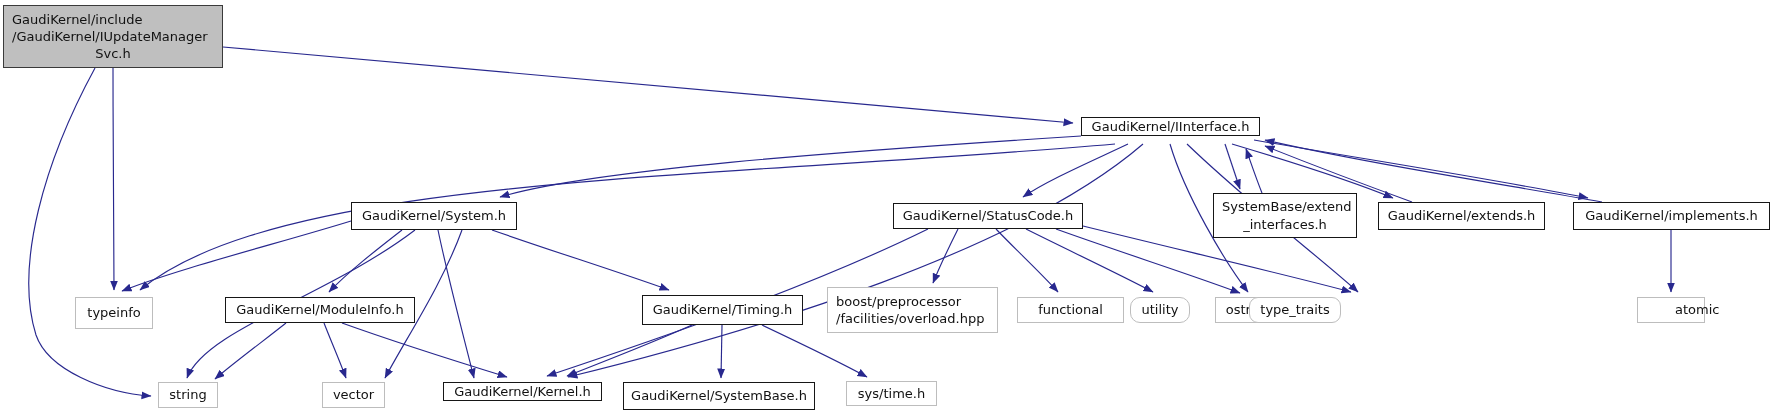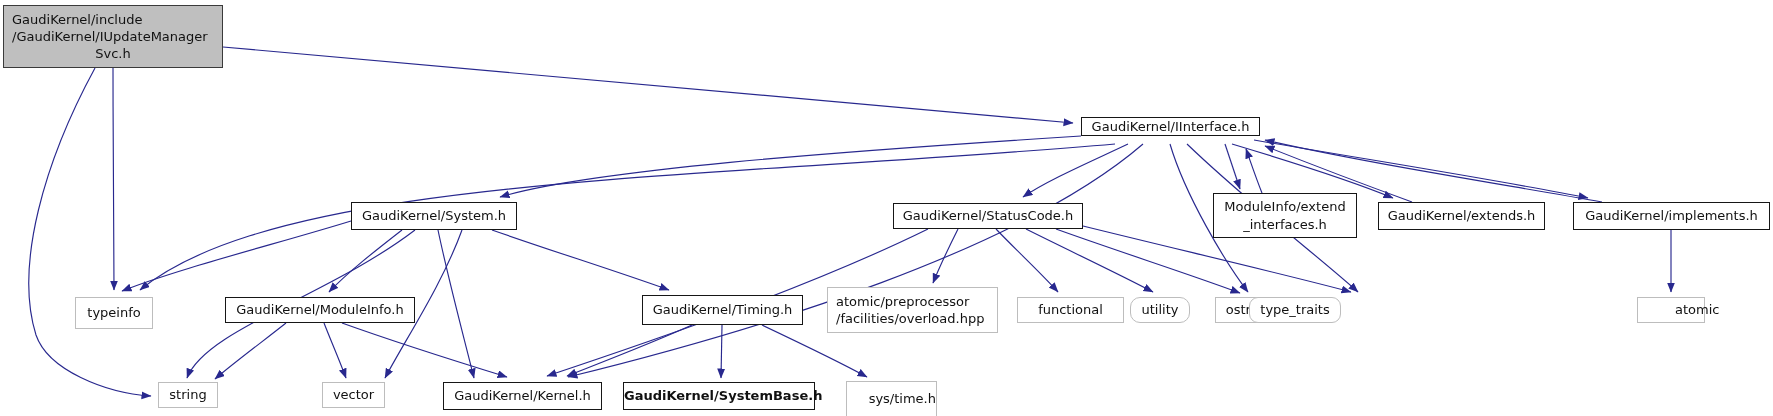--- a/index.html
+++ b/index.html
@@ -92,7 +92,7 @@
       <span class="line">GaudiKernel/StatusCode.h</span>
     </div>
     <div class="node internal multiline centered" style="left: 1213px; top: 193px; width: 144px; height: 45px;">
-      <span class="line">ModuleInfo/extend</span>
+      <span class="line">SystemBase/extend</span>
       <span class="line">_interfaces.h</span>
     </div>
     <div class="node internal" style="left: 1378px; top: 202px; width: 167px; height: 28px;">

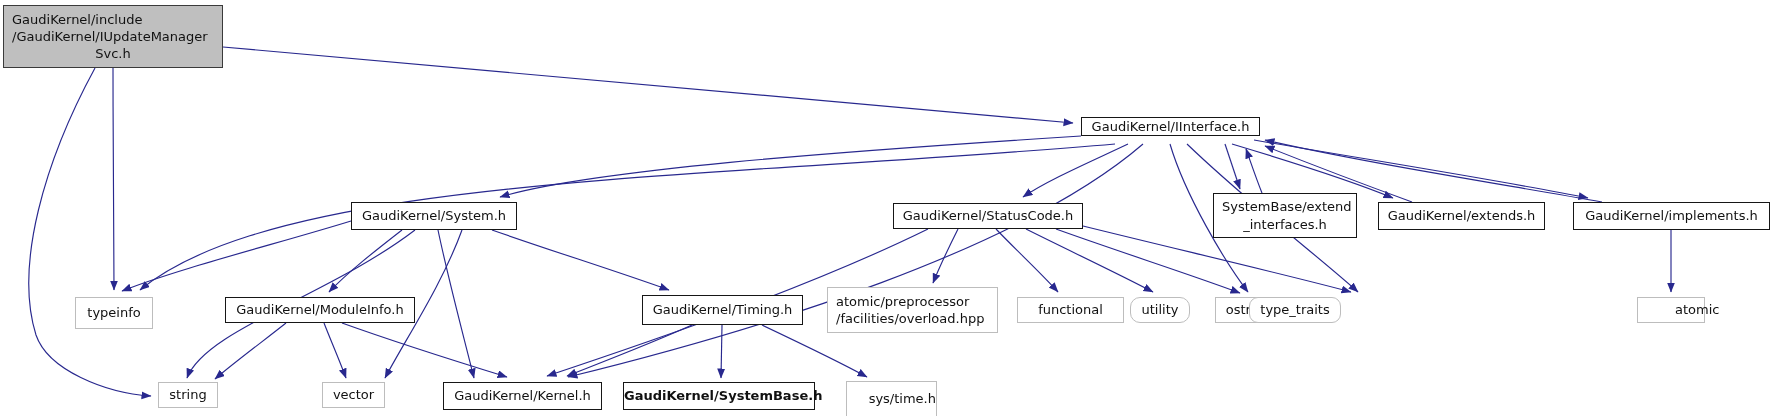--- a/index.html
+++ b/index.html
@@ -111,7 +111,7 @@
       <span class="line">GaudiKernel/Timing.h</span>
     </div>
     <div class="node external multiline" style="left: 827px; top: 287px; width: 171px; height: 46px;">
-      <span class="line">atomic/preprocessor</span>
+      <span class="line">boost/preprocessor</span>
       <span class="line">/facilities/overload.hpp</span>
     </div>
     <div class="node external" style="left: 1017px; top: 297px; width: 107px; height: 26px;">

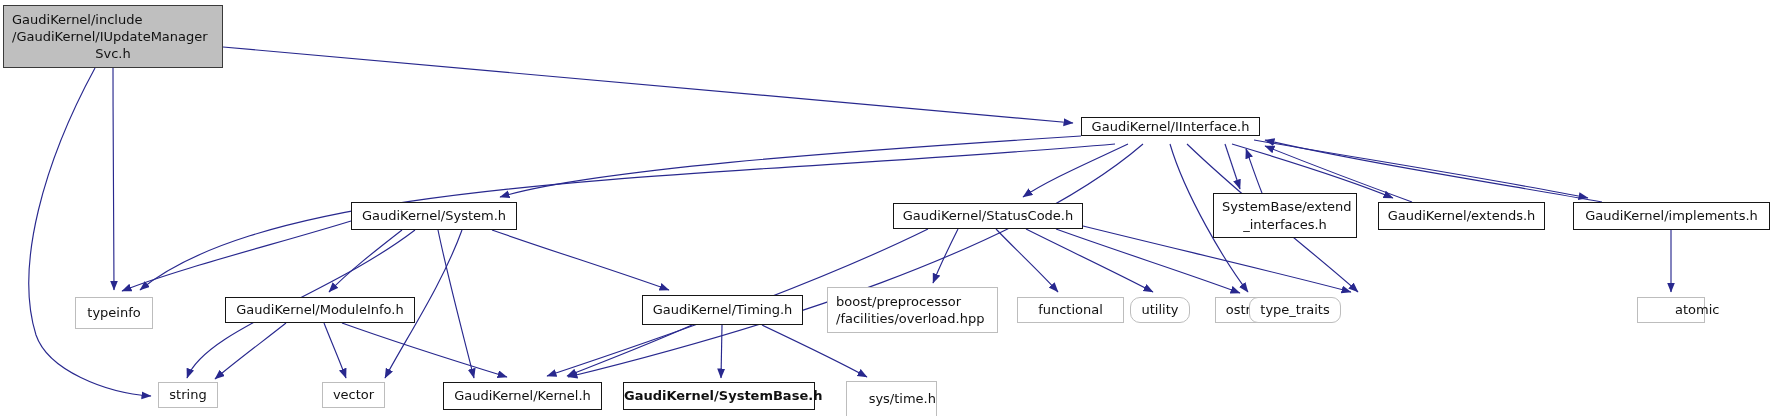--- a/index.html
+++ b/index.html
@@ -135,7 +135,7 @@
     <div class="node external" style="left: 322px; top: 382px; width: 63px; height: 26px;">
       <span class="line">vector</span>
     </div>
-    <div class="node internal" style="left: 443px; top: 382px; width: 159px; height: 28px;">
+    <div class="node internal" style="left: 443px; top: 382px; width: 159px; height: 19px;">
       <span class="line">GaudiKernel/Kernel.h</span>
     </div>
     <div class="node internal" style="left: 623px; top: 382px; width: 192px; height: 28px; font-weight: bold;">

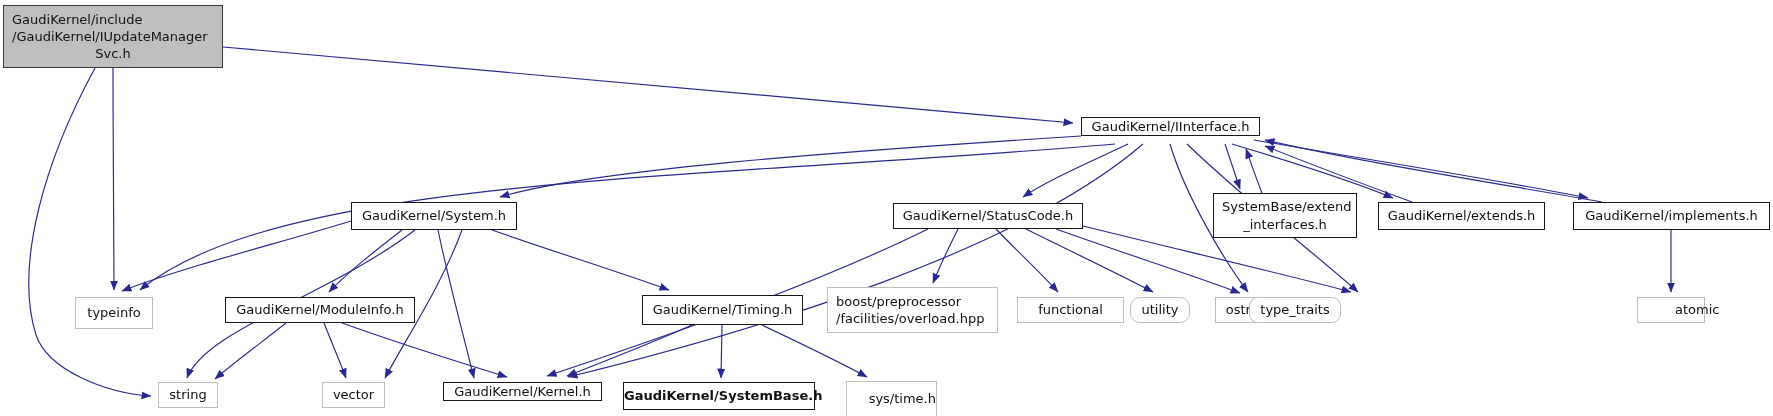--- a/index.html
+++ b/index.html
@@ -138,7 +138,7 @@
     <div class="node internal" style="left: 443px; top: 382px; width: 159px; height: 19px;">
       <span class="line">GaudiKernel/Kernel.h</span>
     </div>
-    <div class="node internal" style="left: 623px; top: 382px; width: 192px; height: 28px; font-weight: bold;">
+    <div class="node internal" style="left: 623px; top: 382px; width: 192px; height: 28px;">
       <span class="line">GaudiKernel/SystemBase.h</span>
     </div>
     <div class="node external" style="left: 846px; top: 381px; width: 91px; height: 36px; text-align: right;">

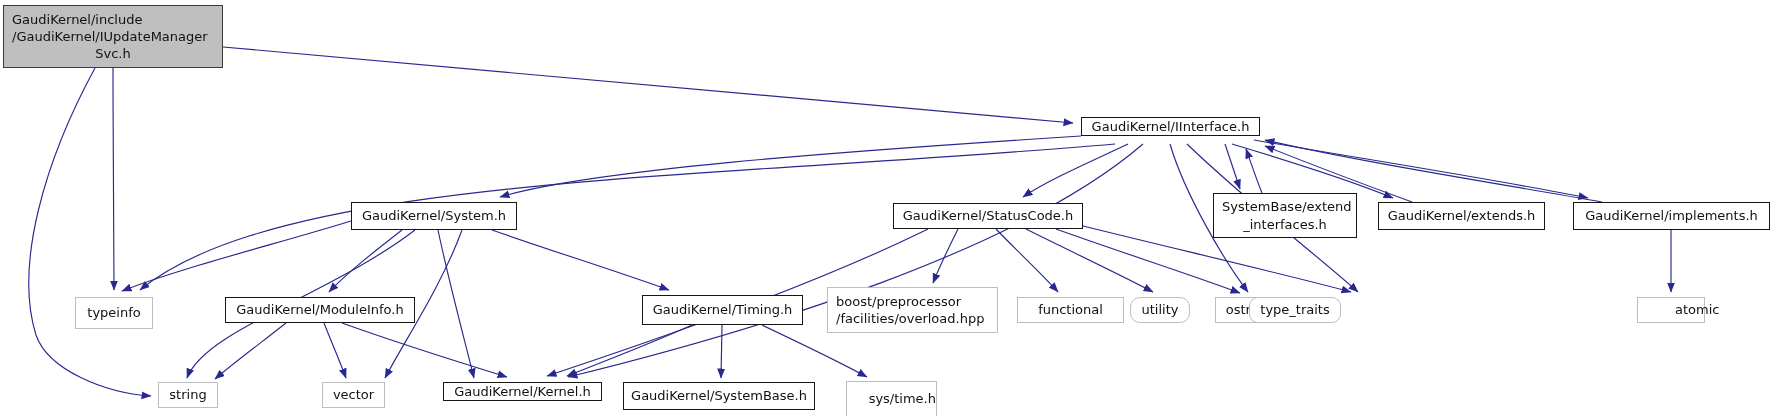--- a/index.html
+++ b/index.html
@@ -141,7 +141,7 @@
     <div class="node internal" style="left: 623px; top: 382px; width: 192px; height: 28px;">
       <span class="line">GaudiKernel/SystemBase.h</span>
     </div>
-    <div class="node external" style="left: 846px; top: 381px; width: 91px; height: 36px; text-align: right;">
+    <div class="node external" style="left: 846px; top: 381px; width: 91px; height: 25px;">
       <span class="line">sys/time.h</span>
     </div>
   </div>

